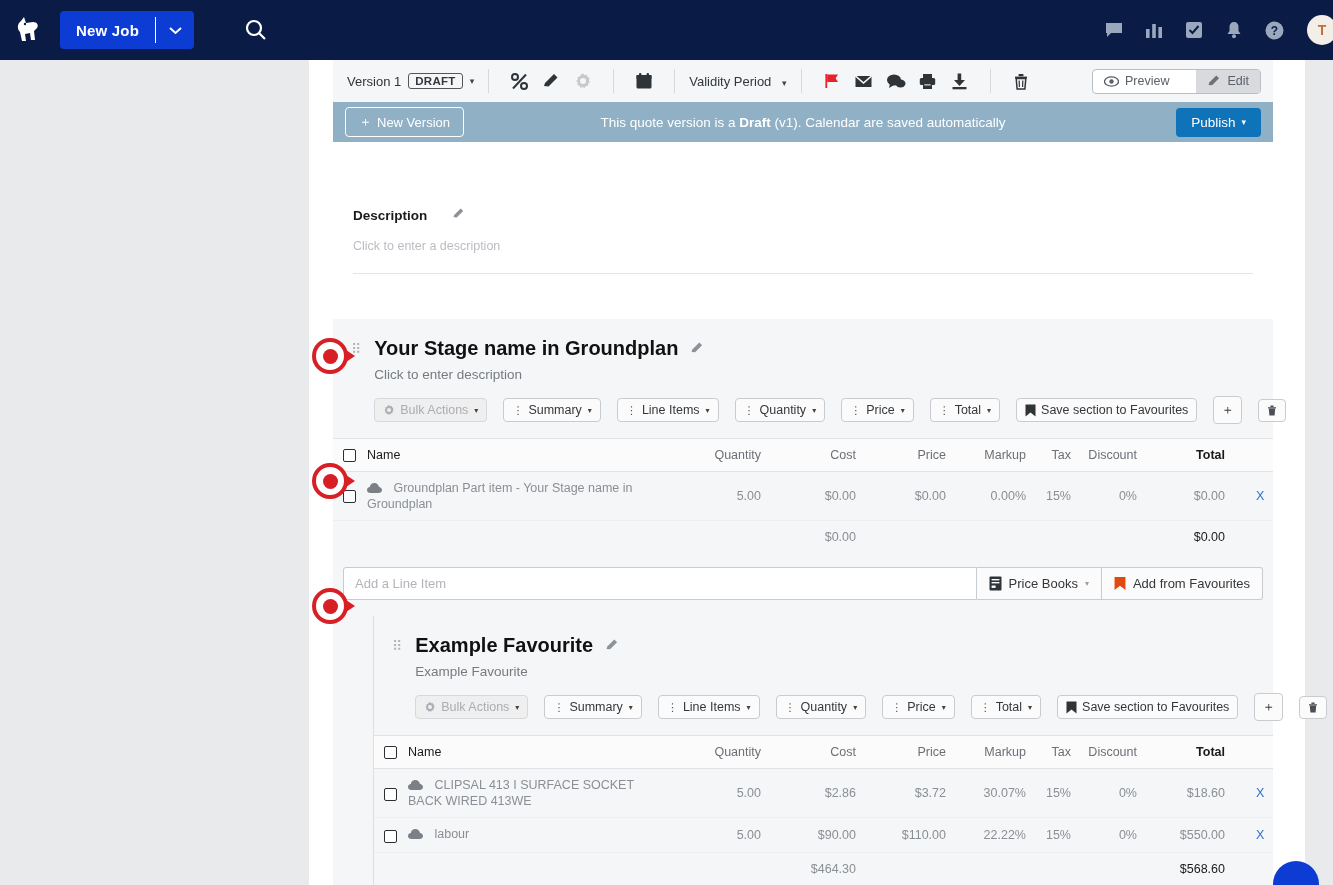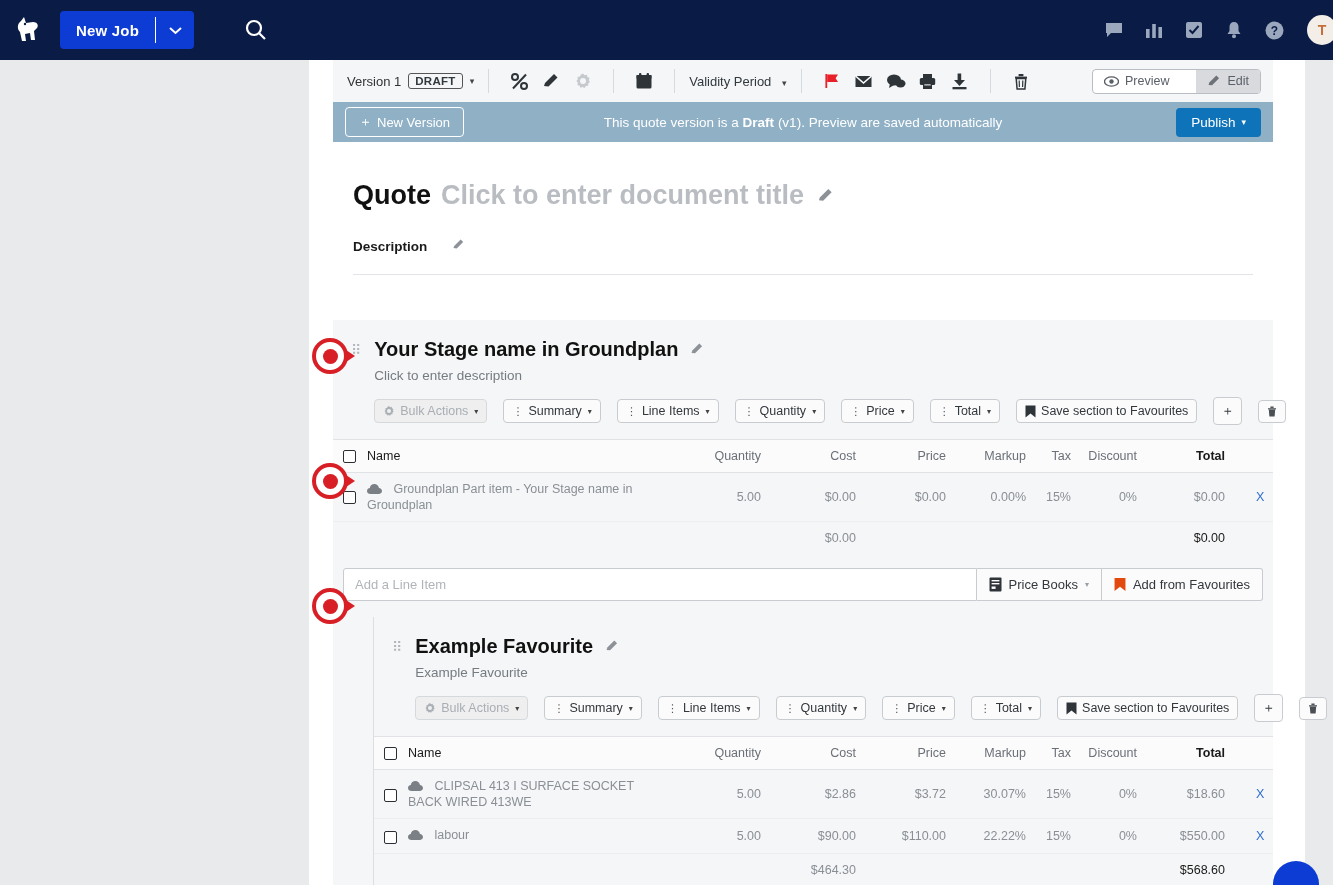--- a/index.html
+++ b/index.html
@@ -394,7 +394,7 @@
         <span>New Version</span>
       </div>
       <div class="banner-msg">
-        <span>This quote version is a </span><b>Draft</b><span> (v1). Preview are saved automatically</span>
+        <span>This quote version is a </span><b>Draft</b><span> (v1). Calendar are saved automatically</span>
       </div>
       <div class="publish">
         <span>Publish</span>

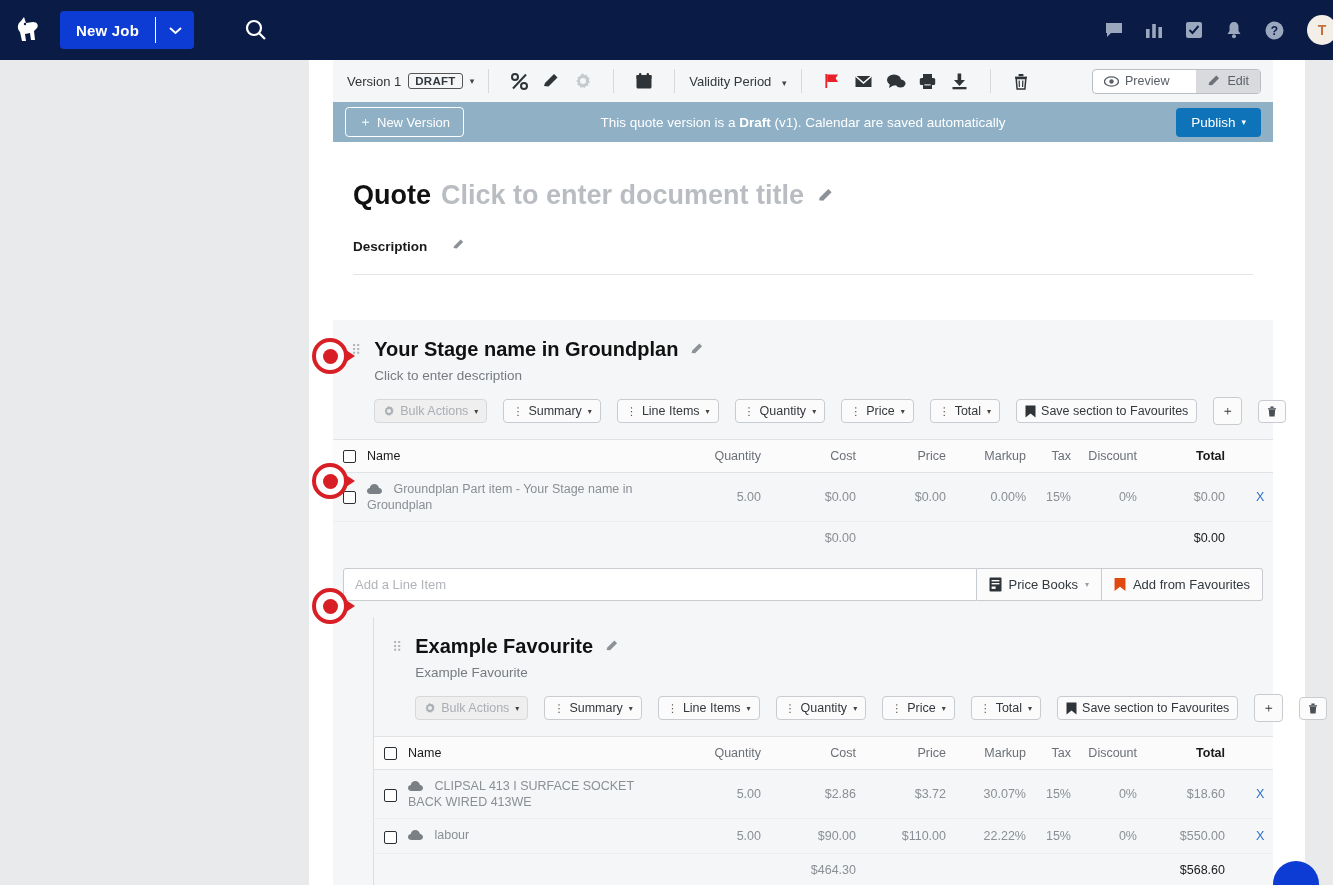--- a/index.html
+++ b/index.html
@@ -403,15 +403,6 @@
     </div>
 
     <div class="titlewrap">
-      <div class="quotetitle">
-        <span>Quote</span>
-        <span class="ph">Click to enter document title</span>
-        <span class="pencil-sm">
-          <svg width="17" height="17" viewBox="0 0 18 18">
-              <path d="M2 14 L3 11 L12 2 L15.5 5.5 L6.5 14.5 Z" fill="#8d9298"></path>
-            </svg>
-        </span>
-      </div>
       <div class="desc-label">
         <span>Description</span>
         <span>

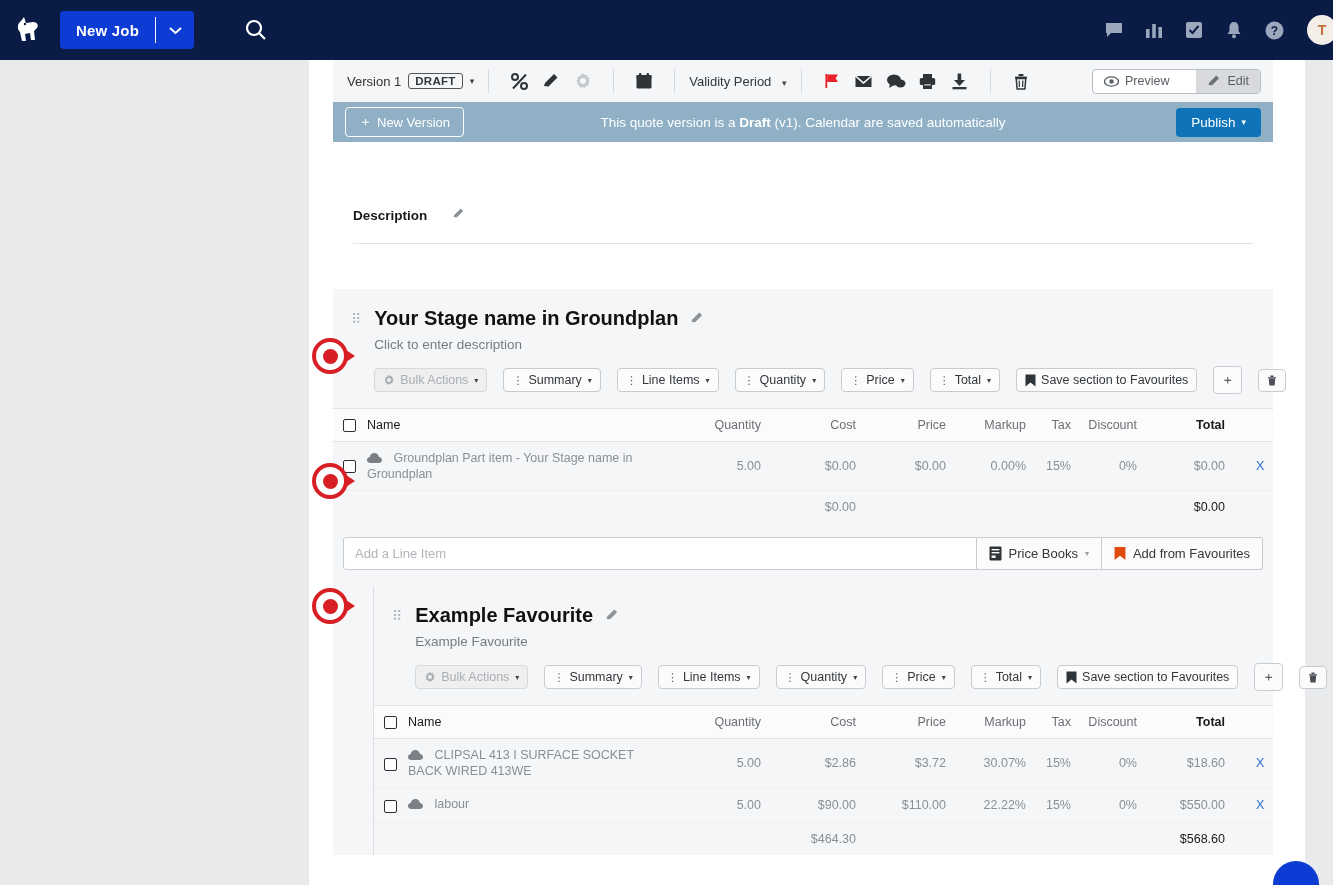--- a/index.html
+++ b/index.html
@@ -411,6 +411,7 @@
             </svg>
         </span>
       </div>
+      <div class="desc-ph">Click to enter a description</div>
       <div class="hr"></div>
     </div>
 

